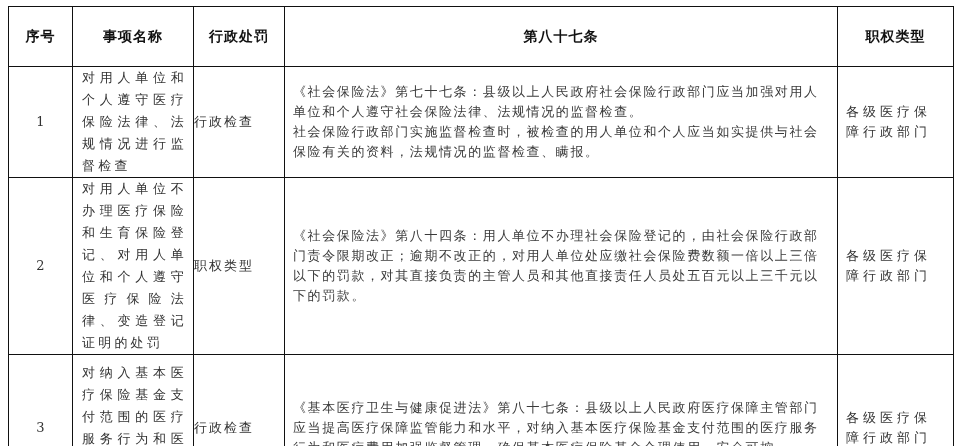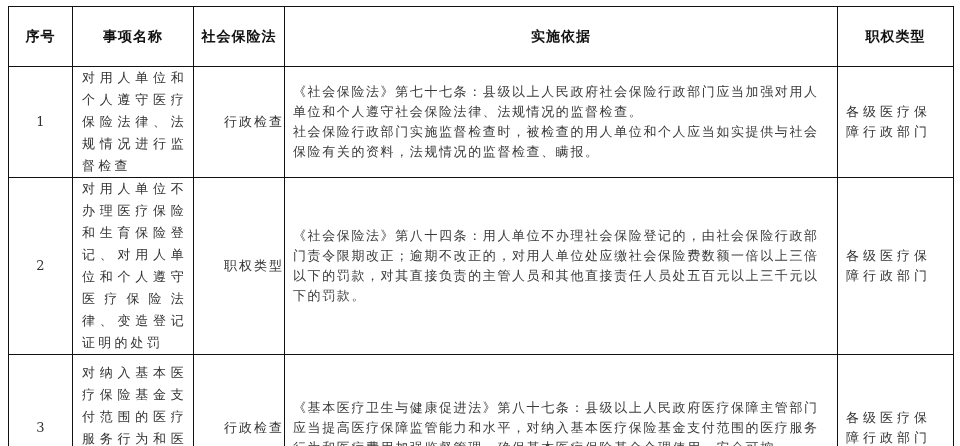--- a/index.html
+++ b/index.html
@@ -36,7 +36,7 @@
     <tr>
       <th>序号</th>
       <th>事项名称</th>
-      <th>社会保险法</th>
+      <th>行政处罚</th>
       <th>实施依据</th>
       <th>职权类型</th>
     </tr>

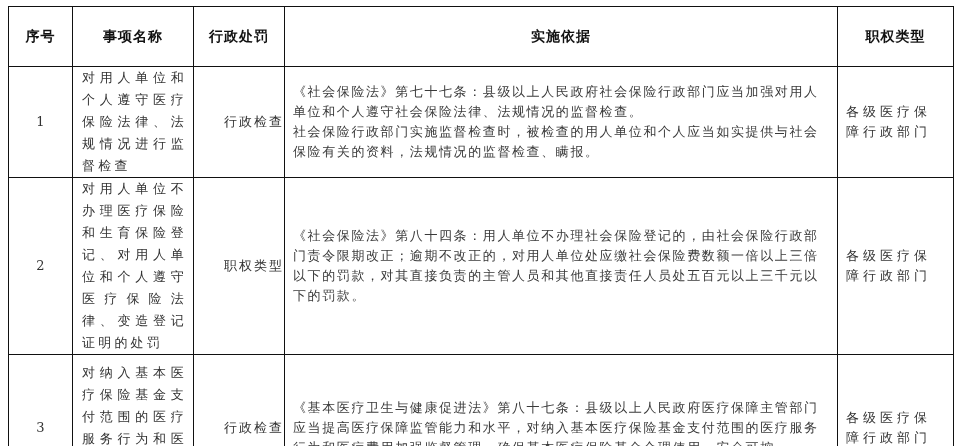--- a/index.html
+++ b/index.html
@@ -37,7 +37,7 @@
       <th>序号</th>
       <th>事项名称</th>
       <th>行政处罚</th>
-      <th>实施依据</th>
+      <th>第八十七条</th>
       <th>职权类型</th>
     </tr>
   </thead>

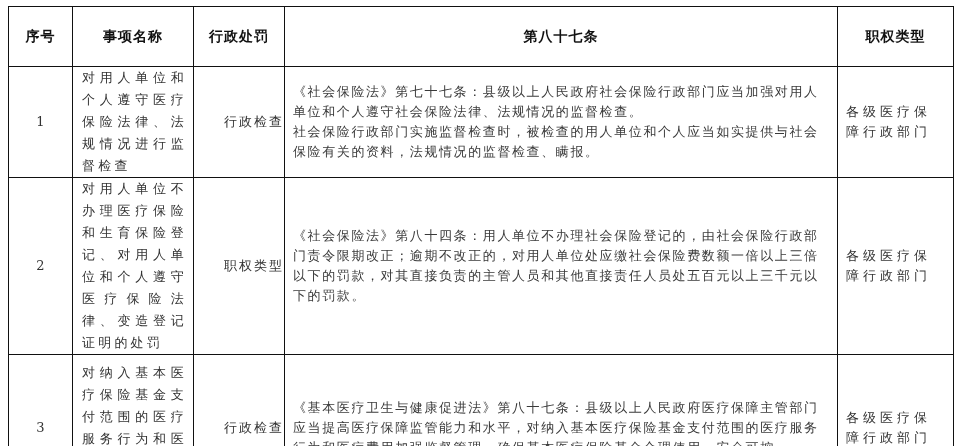--- a/index.html
+++ b/index.html
@@ -13,7 +13,7 @@
     td { font-size: 13px; line-height: 20px; }
     .c-num { text-align: center; font-size: 13px; }
     .c-name { padding: 0 6px 0 9px !important; text-align: justify; letter-spacing: 3.2px; line-height: 22px; }
-    .c-type { text-align: right; letter-spacing: 2px; }
+    .c-type { text-align: left; letter-spacing: 2px; }
     .c-basis { padding: 0 8px 0 8px !important; letter-spacing: 1.6px; color: #3a3a3a; }
     .c-basis p { margin: 0; }
     .c-subj { padding: 0 6px 0 8px !important; letter-spacing: 4px; font-family: Liberation Serif, serif; }

